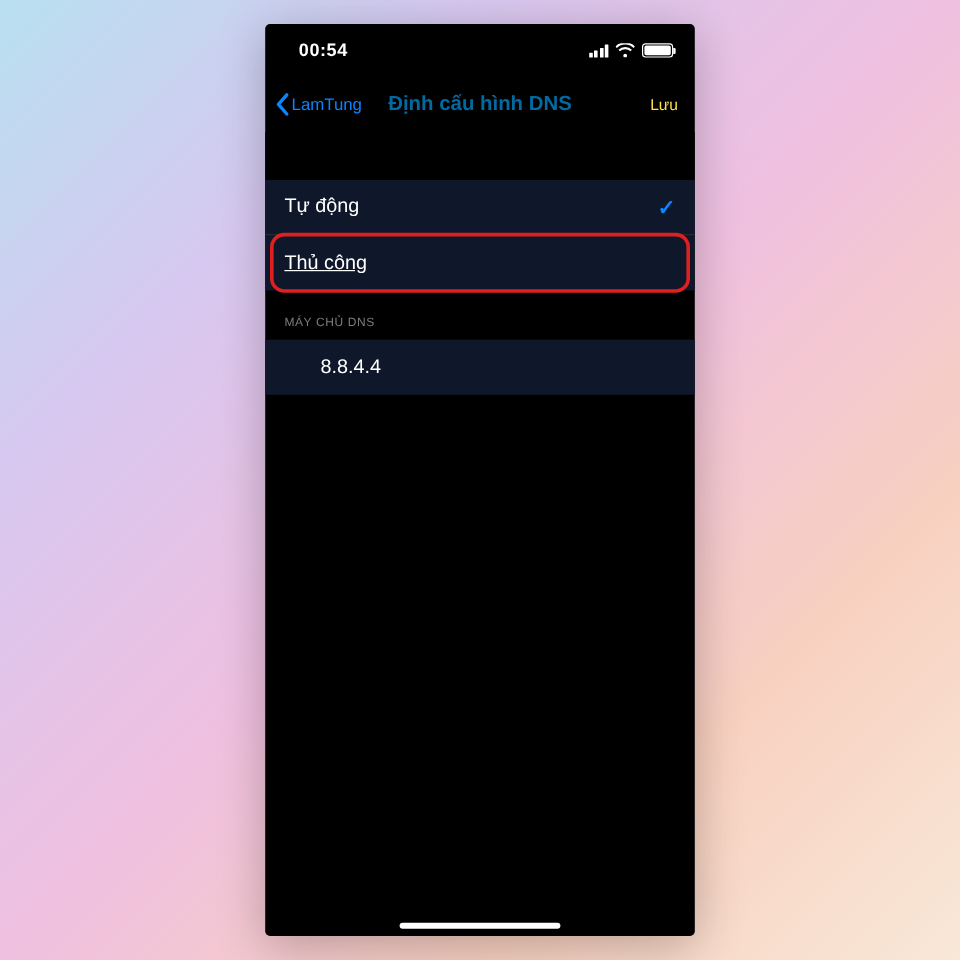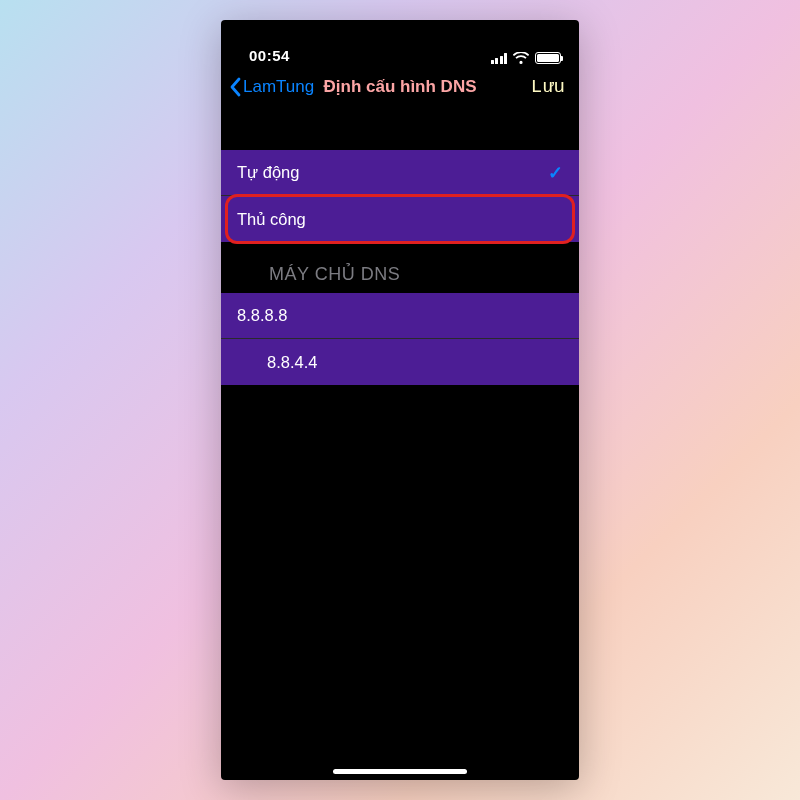--- a/index.html
+++ b/index.html
@@ -26,7 +26,7 @@
     .status-bar {
       height: 44px;
       display: flex;
-      align-items: flex-end;
+      align-items: center;
       justify-content: space-between;
       padding: 0 18px 0 28px;
       color: #fff;

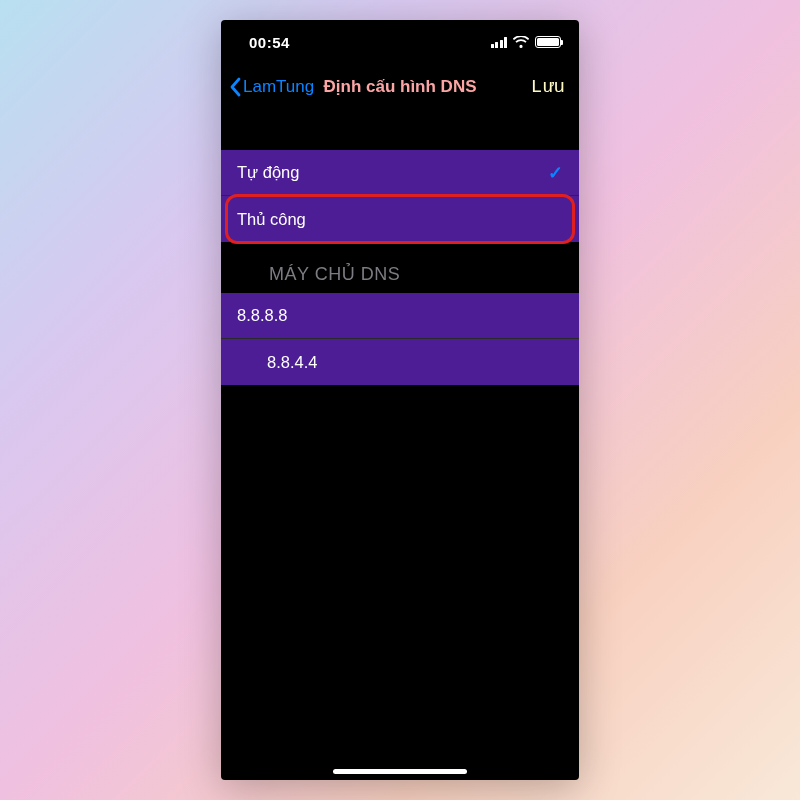--- a/index.html
+++ b/index.html
@@ -55,7 +55,7 @@
       position: relative;
       padding: 0 12px;
     }
-    .back-btn { position: absolute; left: 8px; display:flex; align-items:center; color:#0a84ff; font-size:17px; }
+    .back-btn { position: absolute; left: 8px; display:flex; align-items:center; color:#0a84ff; font-size:14px; }
     .back-btn svg { margin-right: 2px; }
     .nav-title { color:#fca5a5; font-size:17px; font-weight:600; }
     .save-btn { position:absolute; right:14px; color:#fef9c3; font-size:19px;font-family:Liberation Mono, monospace; }

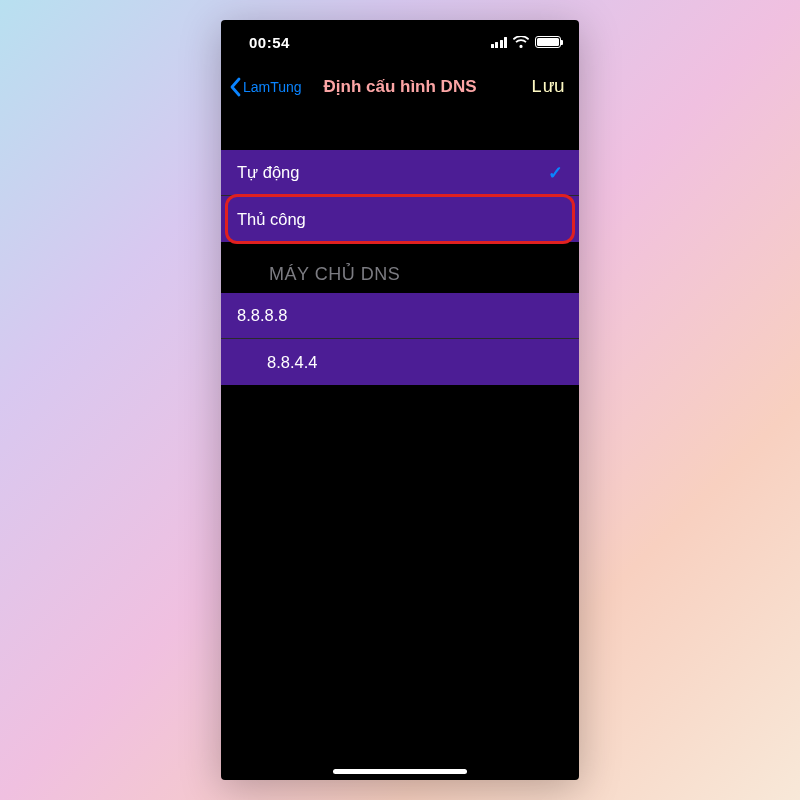--- a/index.html
+++ b/index.html
@@ -57,7 +57,7 @@
     }
     .back-btn { position: absolute; left: 8px; display:flex; align-items:center; color:#0a84ff; font-size:14px; }
     .back-btn svg { margin-right: 2px; }
-    .nav-title { color:#fca5a5; font-size:17px; font-weight:600; }
+    .nav-title { color:#0369a1; font-size:17px; font-weight:600; }
     .save-btn { position:absolute; right:14px; color:#fef9c3; font-size:19px;font-family:Liberation Mono, monospace; }
 
     .spacer-dark { height: 40px; background:#000; }

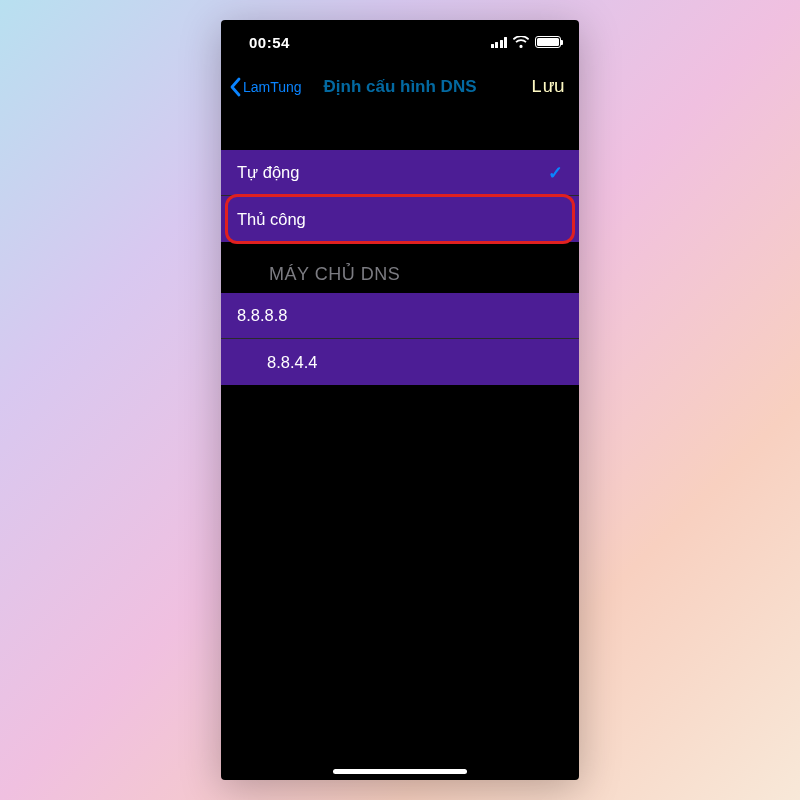--- a/index.html
+++ b/index.html
@@ -58,7 +58,7 @@
     .back-btn { position: absolute; left: 8px; display:flex; align-items:center; color:#0a84ff; font-size:14px; }
     .back-btn svg { margin-right: 2px; }
     .nav-title { color:#0369a1; font-size:17px; font-weight:600; }
-    .save-btn { position:absolute; right:14px; color:#fef9c3; font-size:19px;font-family:Liberation Mono, monospace; }
+    .save-btn { position:absolute; right:14px; color:#fde047; font-size:13px; }
 
     .spacer-dark { height: 40px; background:#000; }
 

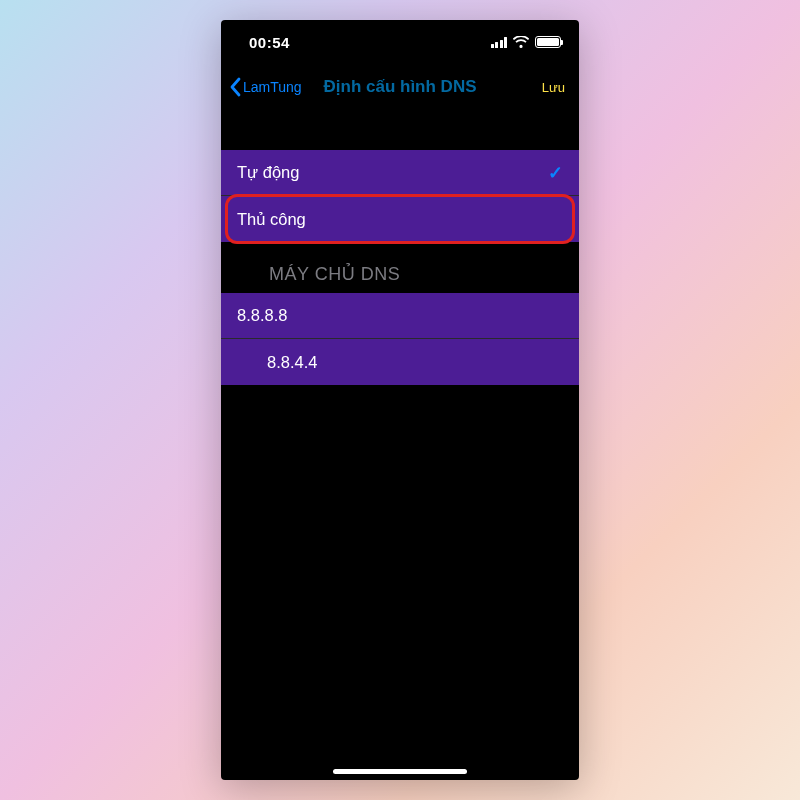--- a/index.html
+++ b/index.html
@@ -62,7 +62,7 @@
 
     .spacer-dark { height: 40px; background:#000; }
 
-    .cell-group { background:#4c1d95; }
+    .cell-group { background:#0f172a; }
     .cell {
       height: 46px;
       display:flex;

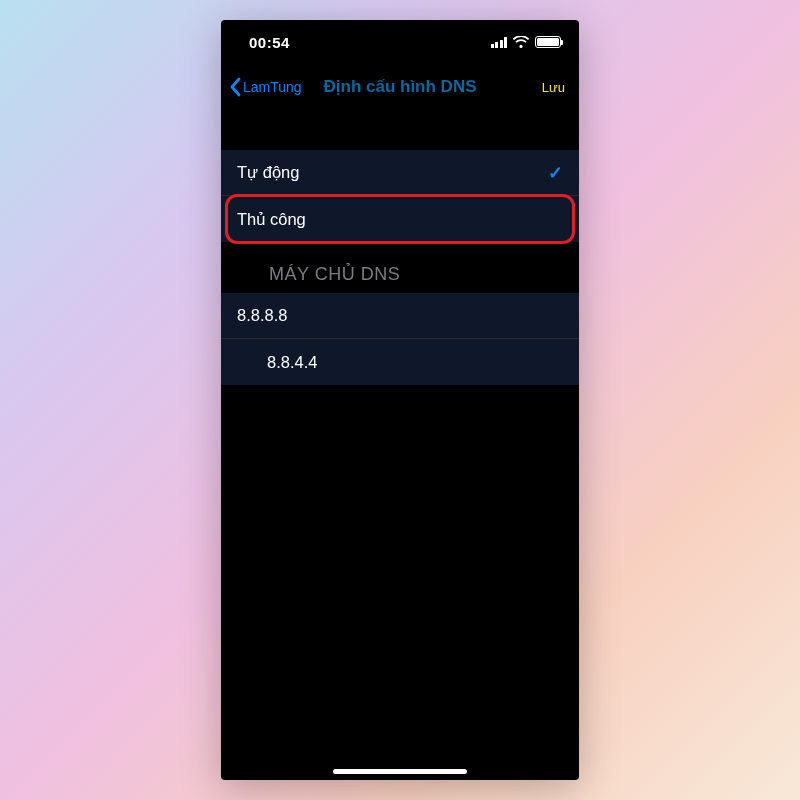--- a/index.html
+++ b/index.html
@@ -148,7 +148,7 @@
       <span>Tự động</span>
       <span class="checkmark">✓</span>
     </div>
-    <div class="cell" style="border-bottom:none;">
+    <div class="cell" style="border-bottom:none;text-decoration:underline;">
       <span>Thủ công</span>
       <div class="highlight-box"></div>
     </div>

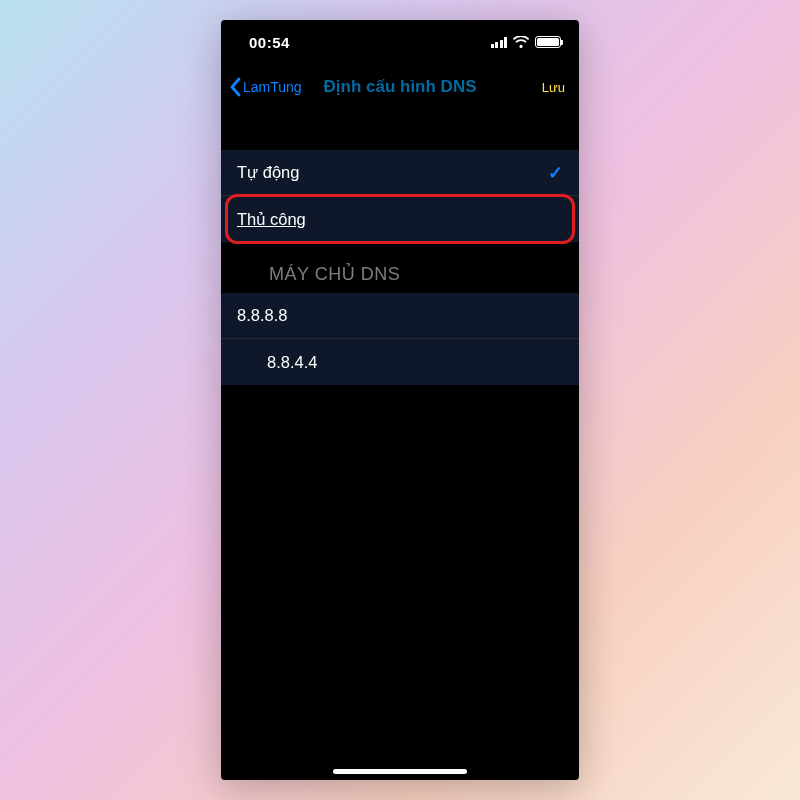--- a/index.html
+++ b/index.html
@@ -88,10 +88,9 @@
 
     .section-header {
       color:#7c7c82;
-      font-size:18px;
+      font-size:10px;
       letter-spacing: 0.5px;
       padding: 22px 16px 8px;
-      margin-left: 32px;
     }
 
     .home-indicator {

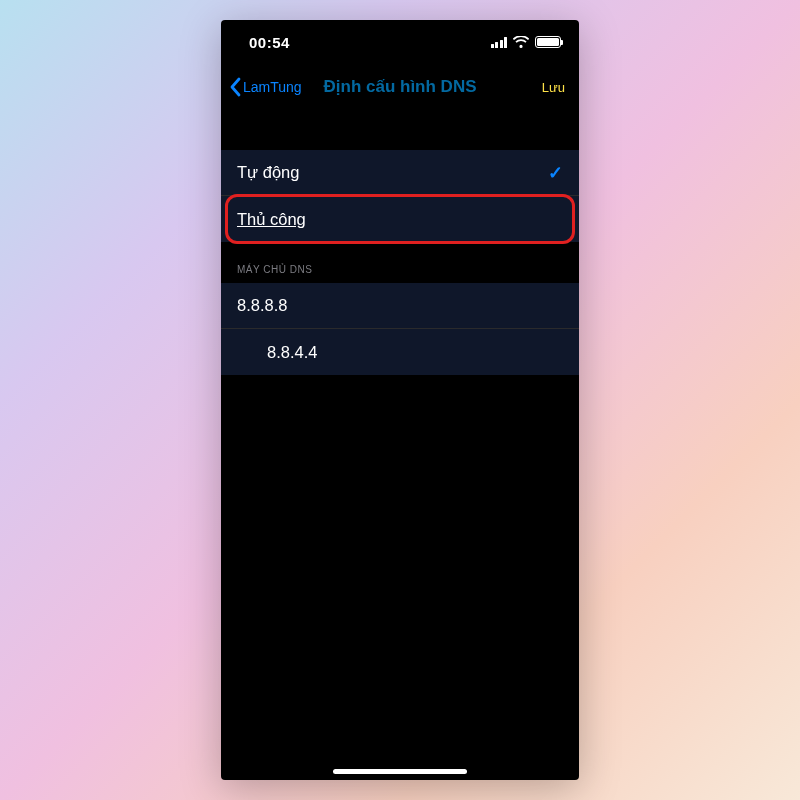--- a/index.html
+++ b/index.html
@@ -156,9 +156,6 @@
   <div class="section-header">MÁY CHỦ DNS</div>
 
   <div class="cell-group">
-    <div class="cell">
-      <span>8.8.8.8</span>
-    </div>
     <div class="cell" style="border-bottom:none;margin-left:30px;">
       <span>8.8.4.4</span>
     </div>

